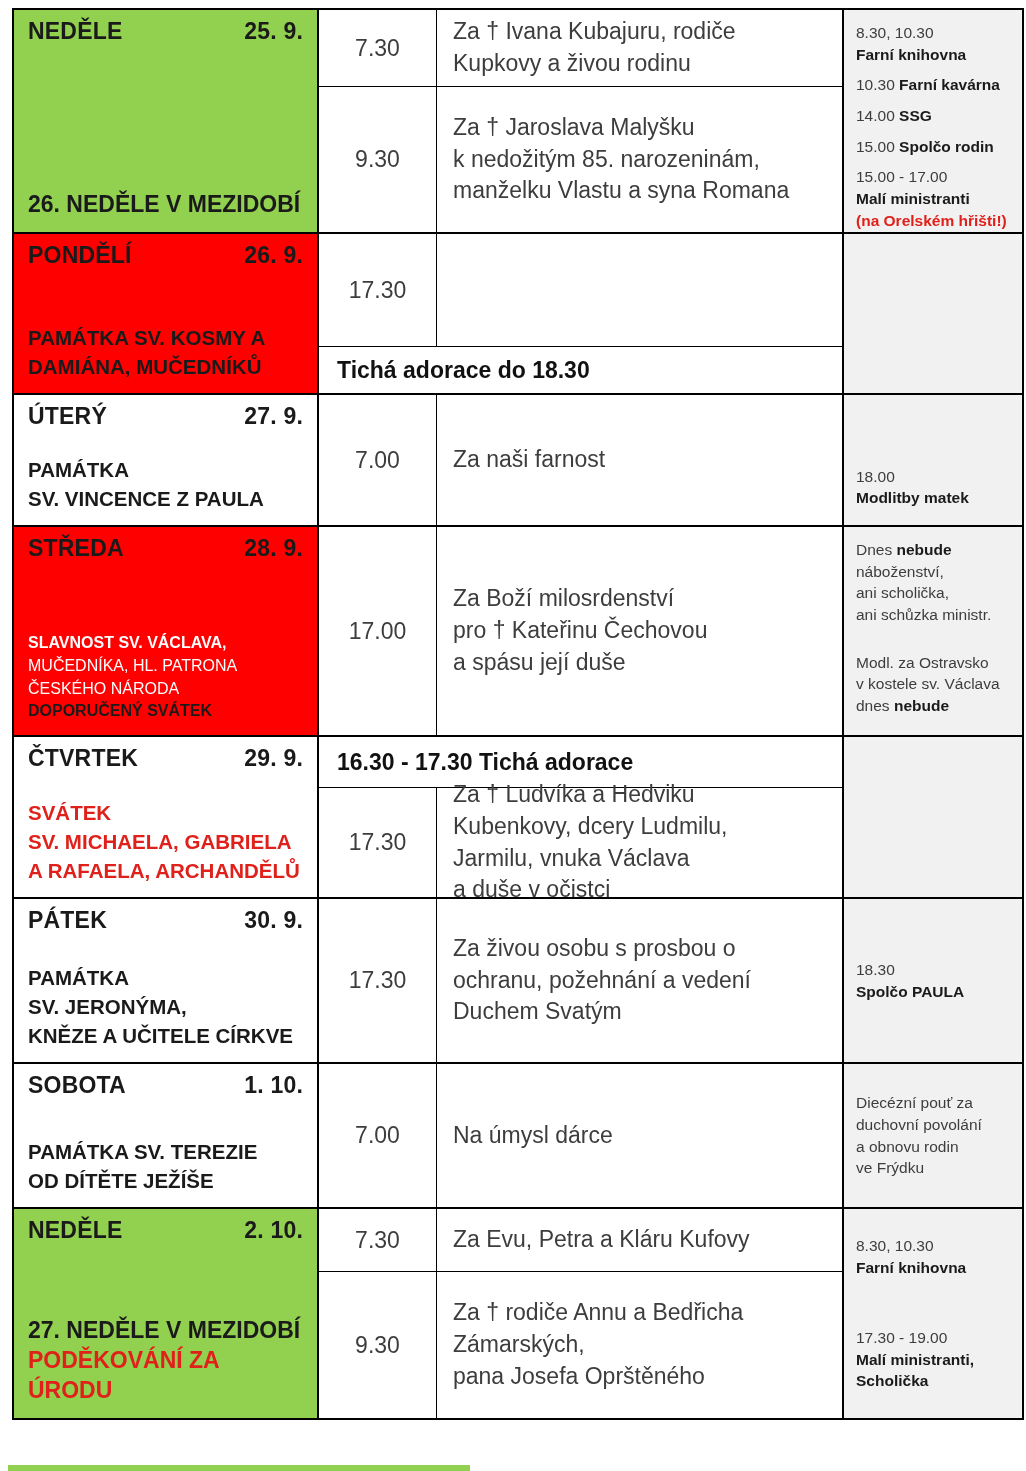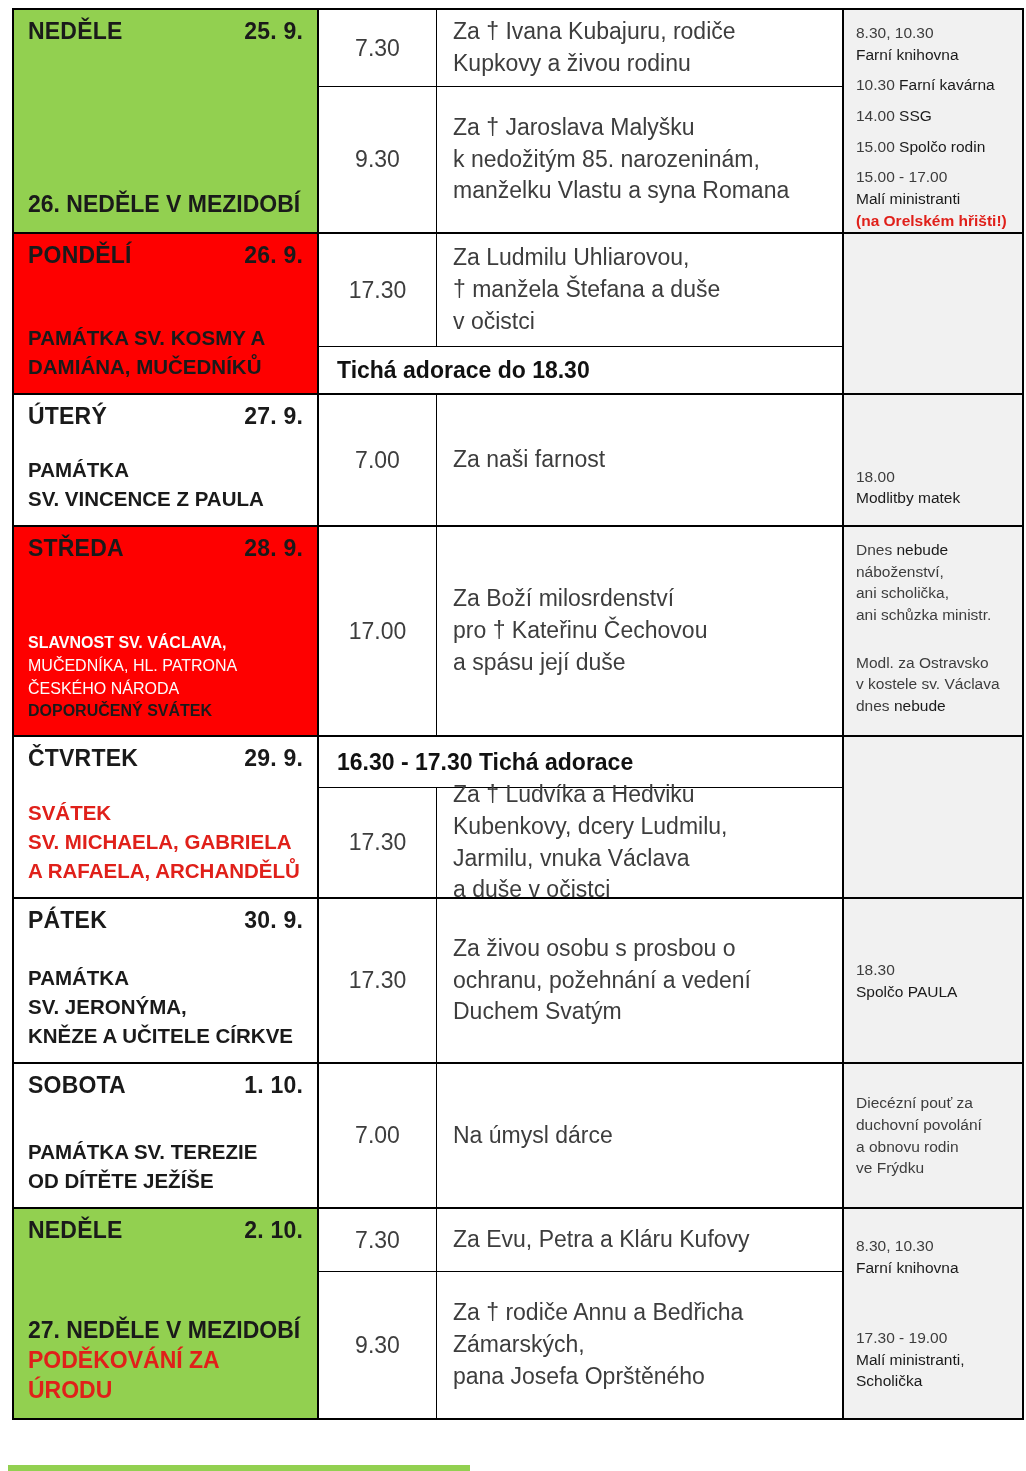--- a/index.html
+++ b/index.html
@@ -65,7 +65,7 @@
   .notes.center { justify-content:center; }
   .notes.split  { justify-content:space-between; padding-top:26px; padding-bottom:26px; }
   .nl { }
-  .nl .b { font-weight:normal; color:#1a1a1a; }
+  .nl .b { font-weight:bold; color:#1a1a1a; }
   .nl .p { color:#3d3d3d; }
   .nl .rb { font-weight:bold; color:#e0201a; }
   .g  { margin-top:9px; }

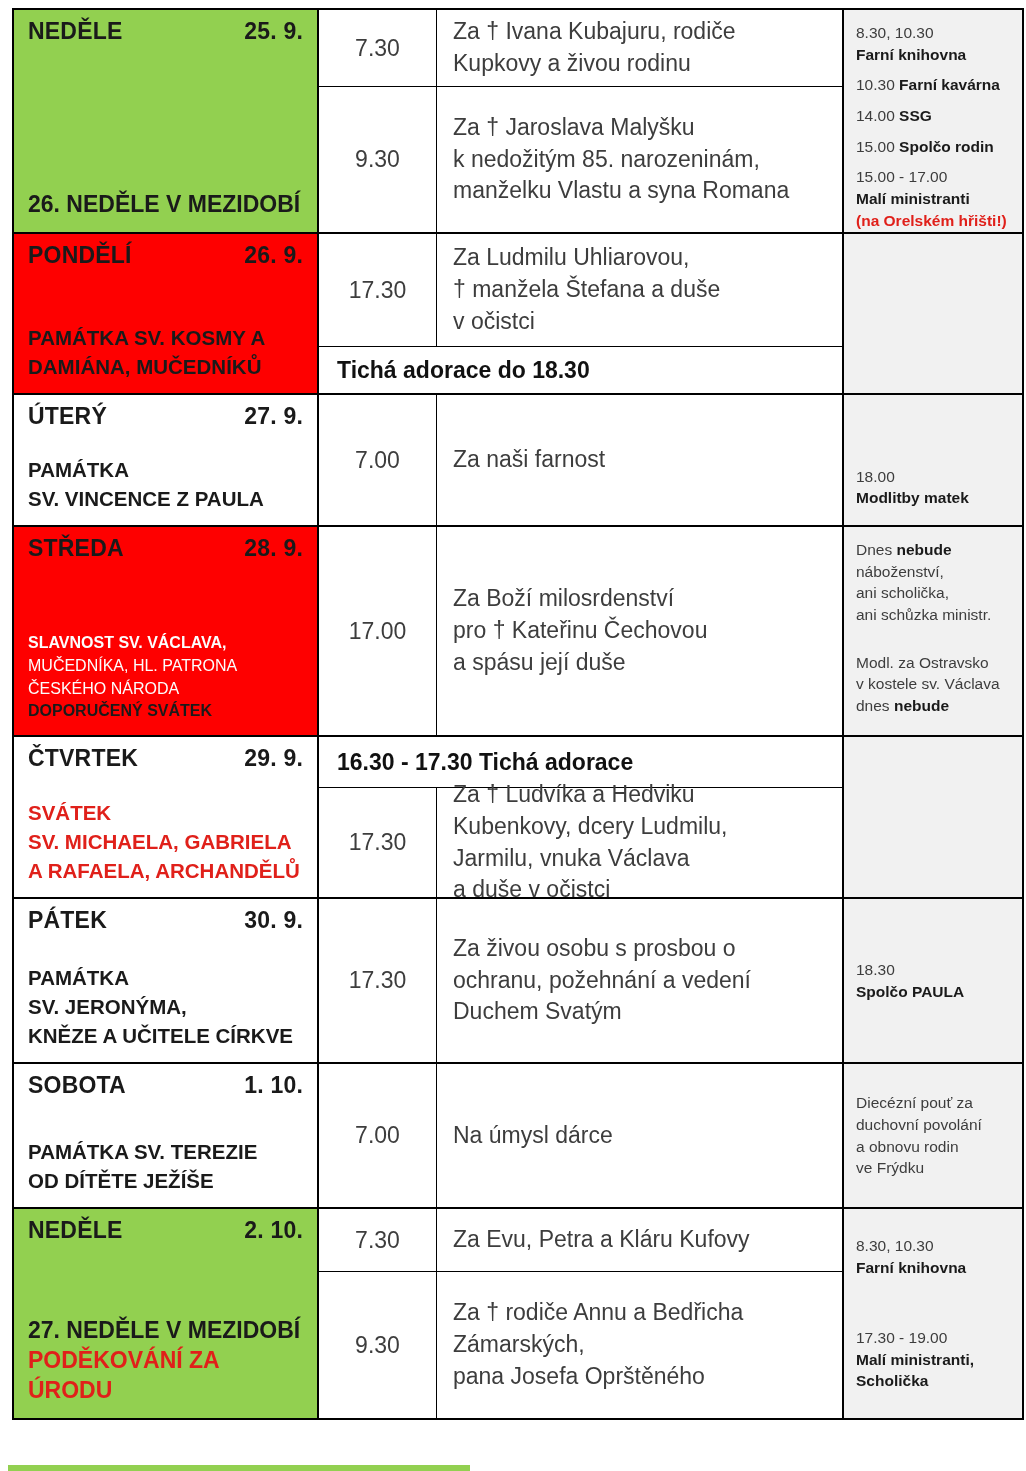--- a/index.html
+++ b/index.html
@@ -124,9 +124,6 @@
       <div class="mid">
         <div class="slot">
           <div class="time">17.30</div>
-          <div class="intention">Za Ludmilu Uhliarovou,
-† manžela Štefana a duše
-v očistci</div>
         </div>
         <div class="span-note below">Tichá adorace do 18.30</div>
       </div>

